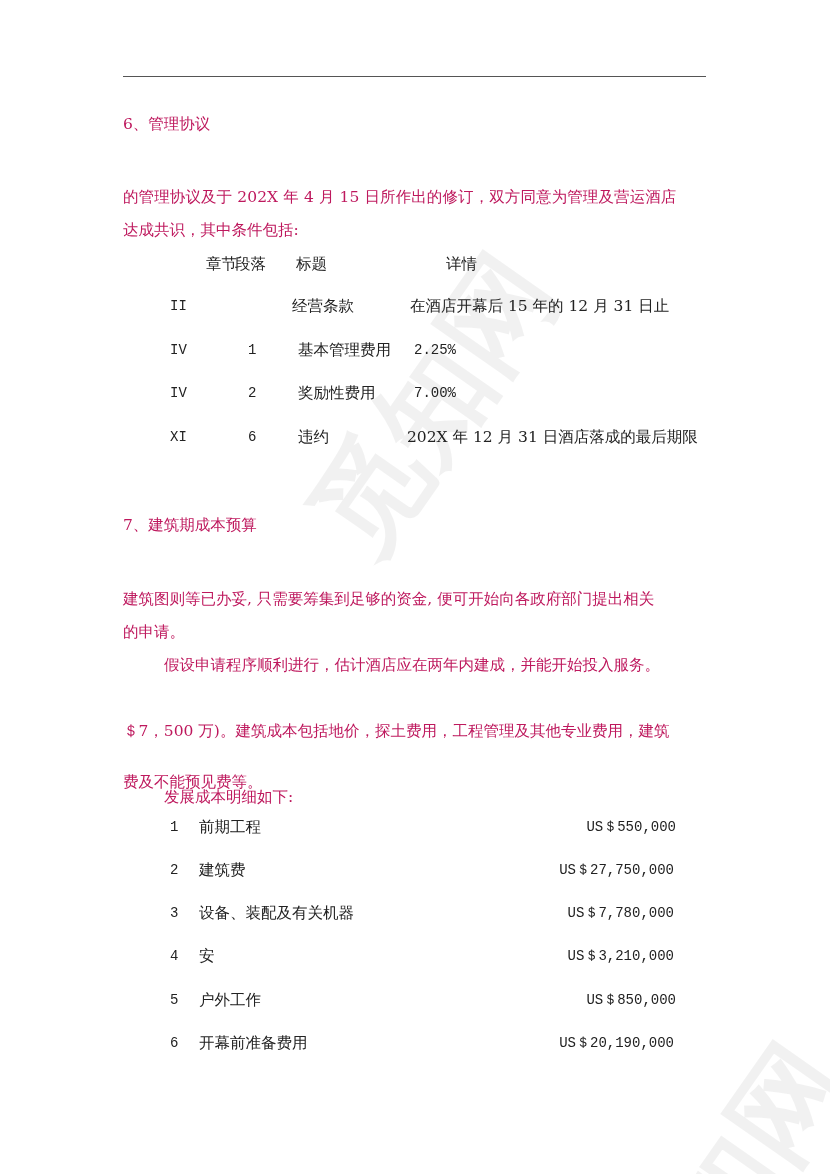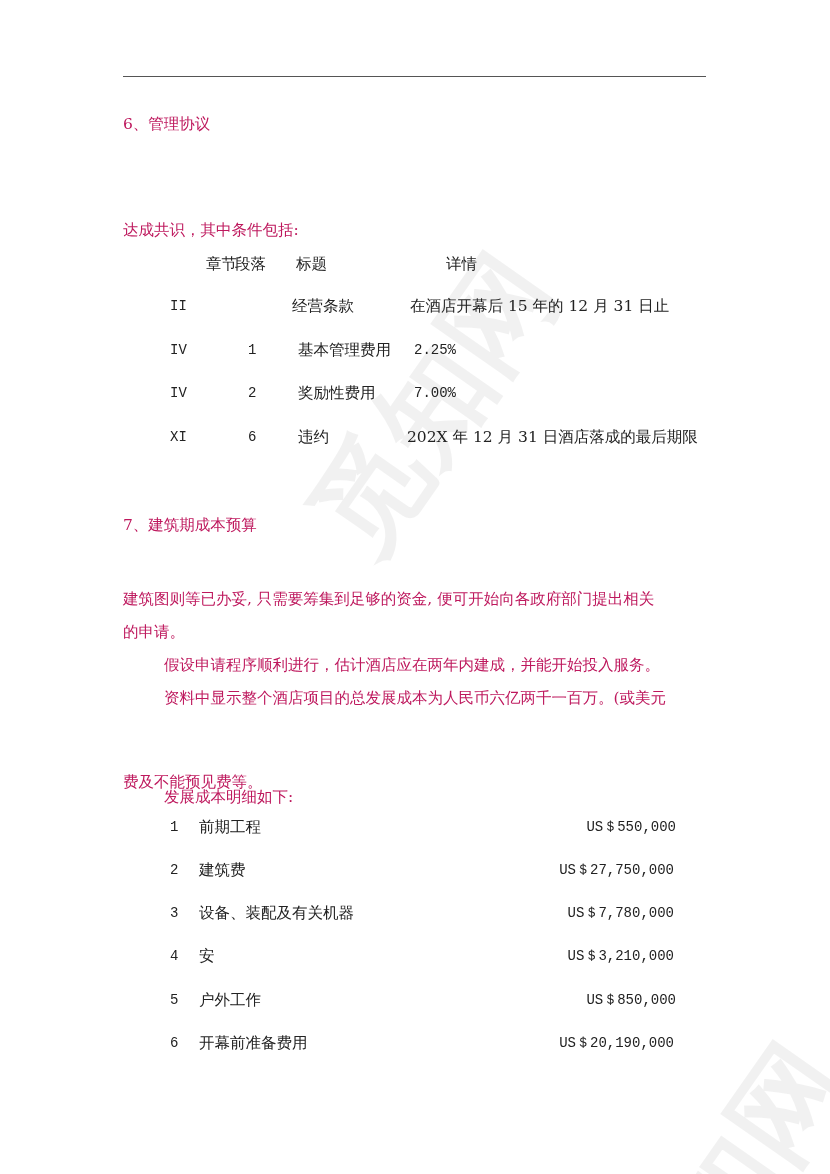--- a/index.html
+++ b/index.html
@@ -67,6 +67,7 @@
 
   <div class="text section-title" style="top:113px;">6、管理协议</div>
 
+  <div class="text" style="left:123px; top:186px; letter-spacing:0.1px;">的管理协议及于 202X 年 4 月 15 日所作出的修订，双方同意为管理及营运酒店</div>
   <div class="text" style="left:123px; top:219px;">达成共识，其中条件包括:</div>
 
   <div>

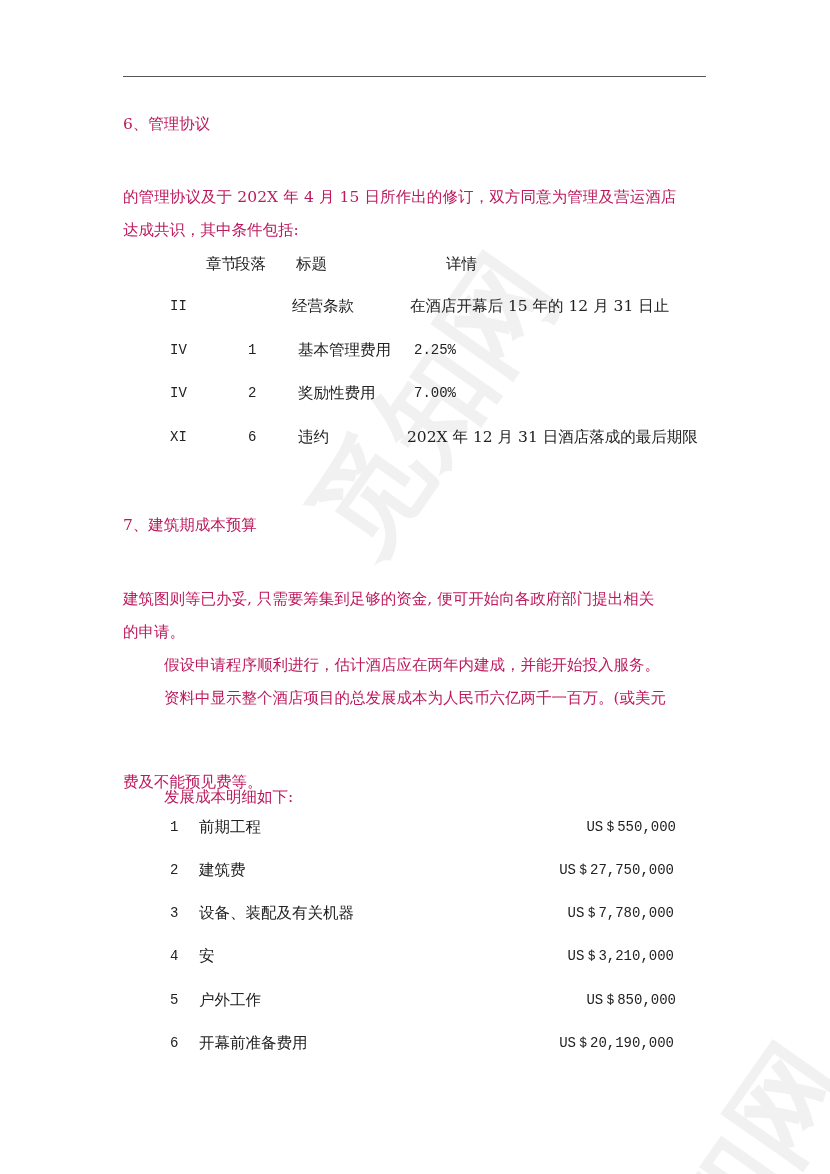--- a/index.html
+++ b/index.html
@@ -103,7 +103,6 @@
 
   <div class="text" style="left:164px; top:654px;">假设申请程序顺利进行，估计酒店应在两年内建成，并能开始投入服务。</div>
 
-  <div class="text" style="left:164px; top:687px;">资料中显示整个酒店项目的总发展成本为人民币六亿两千一百万。(或美元</div>
   <div class="text" style="left:123px; top:753px;margin-top:18px;">费及不能预见费等。</div>
 
   <div class="text" style="left:164px; top:786px;">发展成本明细如下:</div>

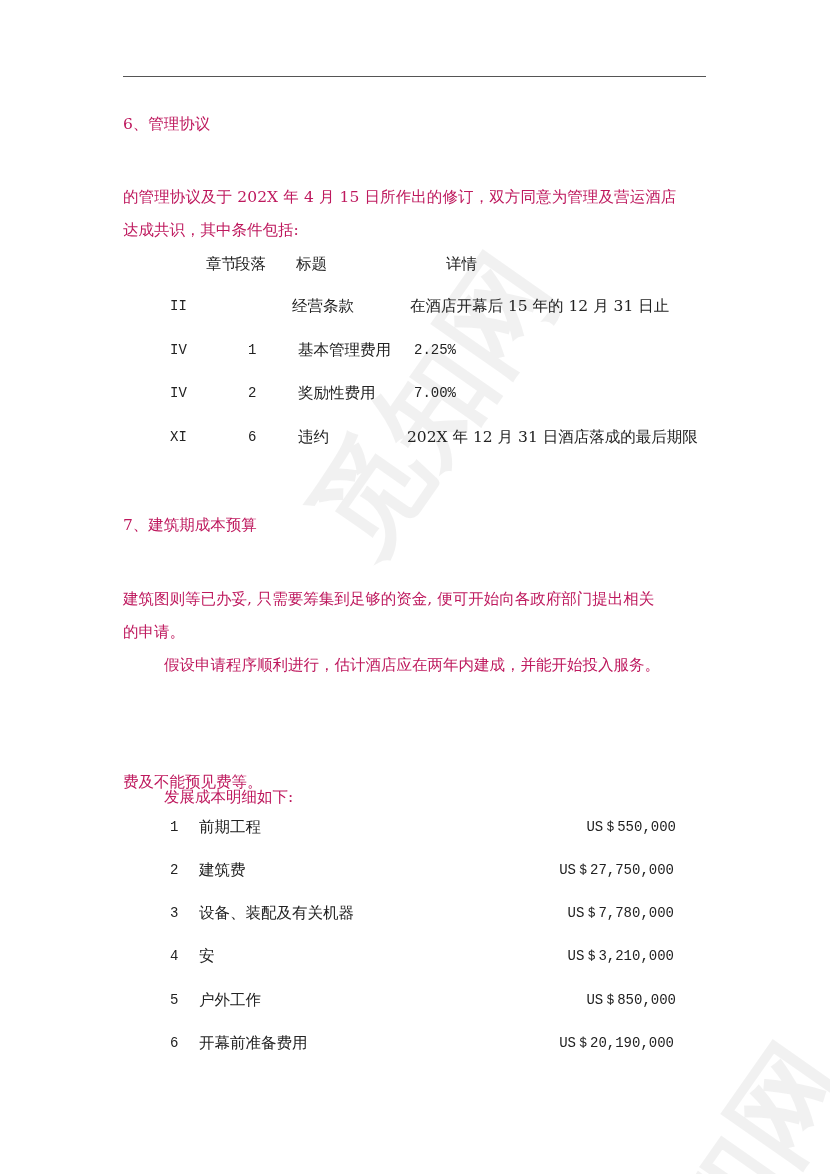--- a/index.html
+++ b/index.html
@@ -103,6 +103,7 @@
 
   <div class="text" style="left:164px; top:654px;">假设申请程序顺利进行，估计酒店应在两年内建成，并能开始投入服务。</div>
 
+  <div class="text" style="left:123px; top:720px;">＄7，500 万)。建筑成本包括地价，探土费用，工程管理及其他专业费用，建筑</div>
   <div class="text" style="left:123px; top:753px;margin-top:18px;">费及不能预见费等。</div>
 
   <div class="text" style="left:164px; top:786px;">发展成本明细如下:</div>

